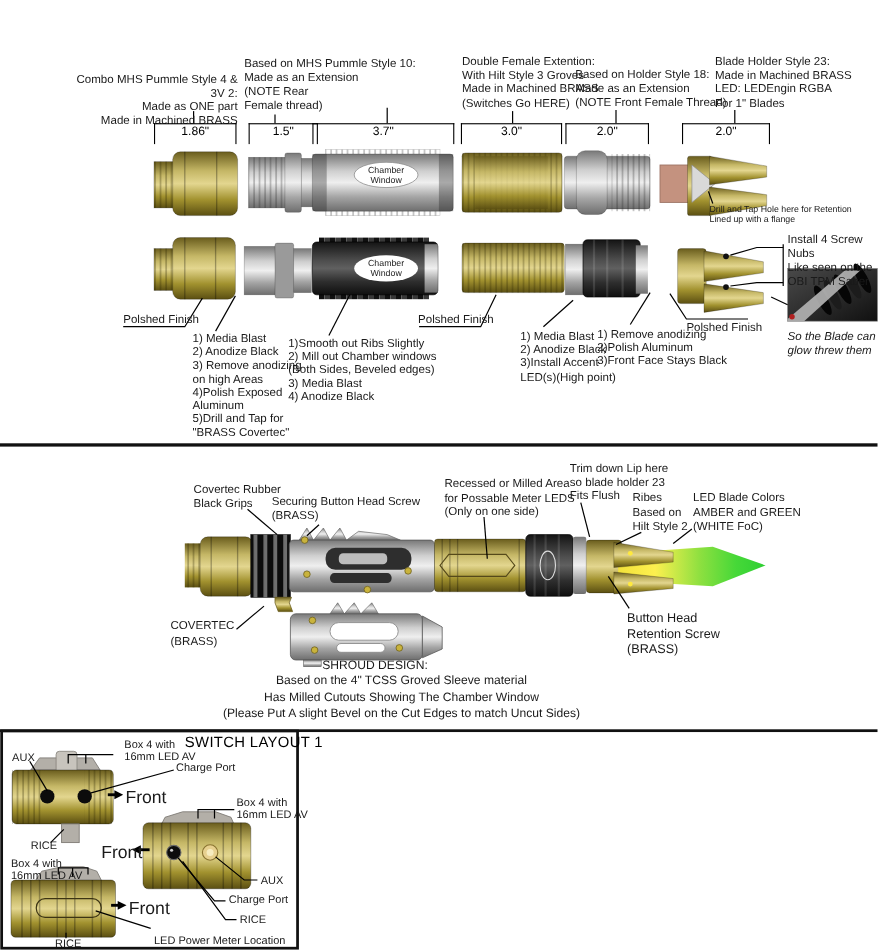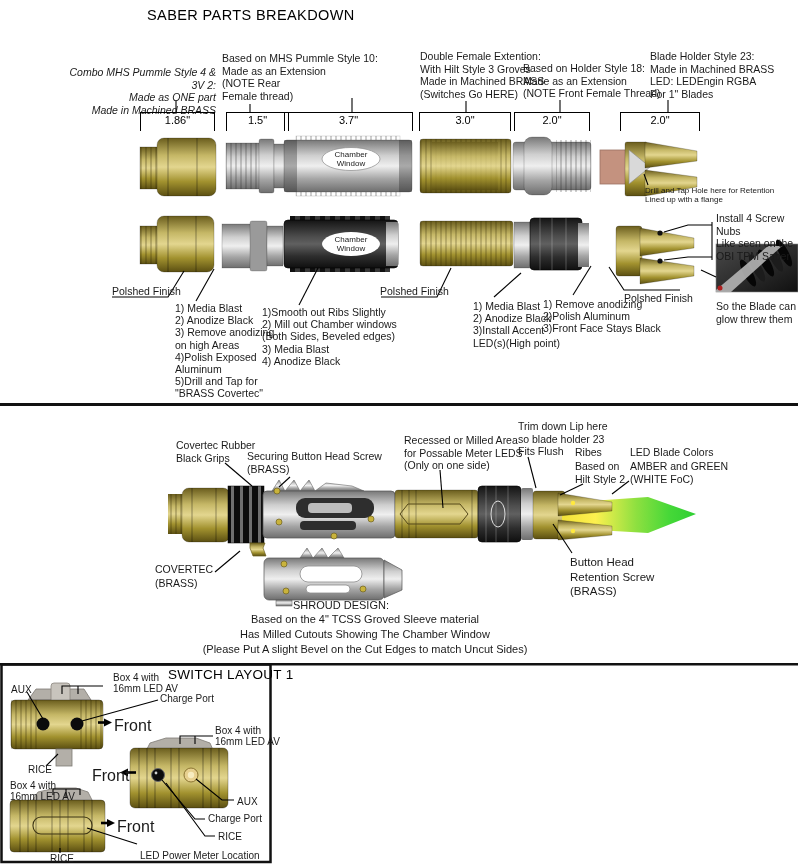--- a/index.html
+++ b/index.html
@@ -286,7 +286,6 @@
   </g>
 </svg>
 
-<div class="t title1" style="left:147px;top:7px;">SABER PARTS BREAKDOWN</div>
 
 <div class="t tr" style="left:58px;top:66px;width:158px;font-style:italic;">Combo MHS Pummle Style 4 &amp; 3V 2:
 Made as ONE part

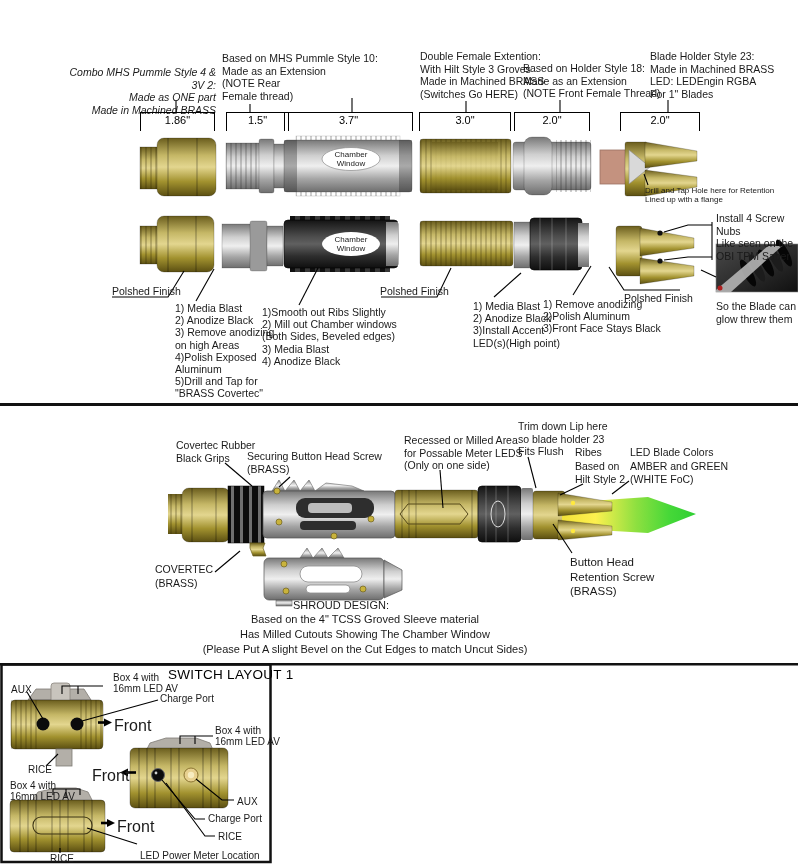--- a/index.html
+++ b/index.html
@@ -287,7 +287,7 @@
 </svg>
 
 
-<div class="t tr" style="left:58px;top:66px;width:158px;font-style:italic;">Combo MHS Pummle Style 4 &amp; 3V 2:
+<div class="t tr" style="left:58px;top:66px;width:158px;">Combo MHS Pummle Style 4 &amp; 3V 2:
 Made as ONE part
 Made in Machined BRASS</div>
 <div class="t" style="left:222px;top:52px;">Based on MHS Pummle Style 10:

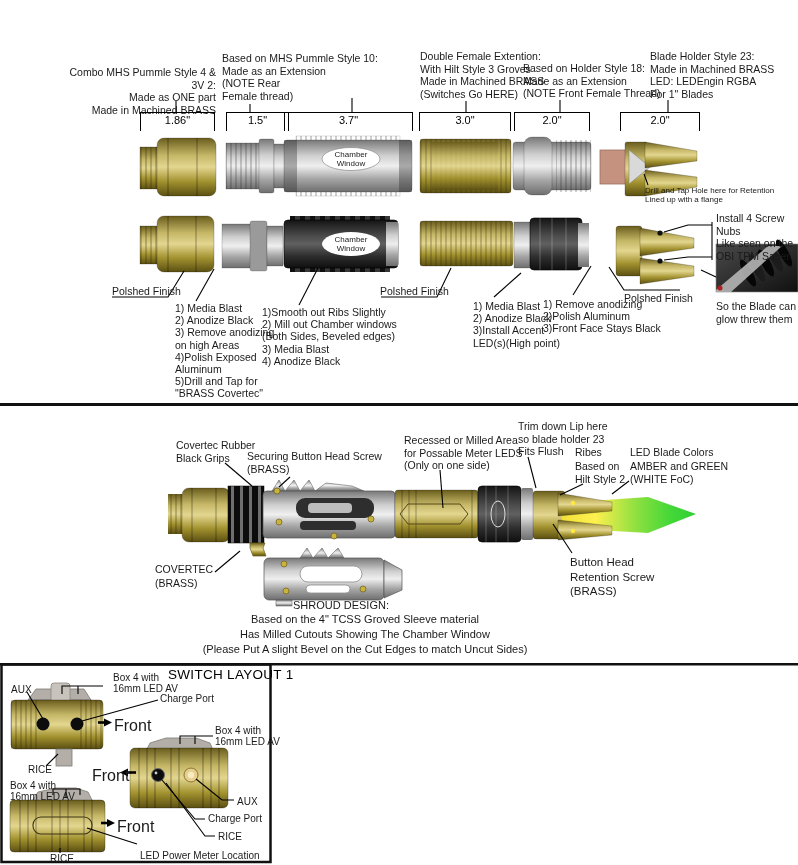--- a/index.html
+++ b/index.html
@@ -346,7 +346,7 @@
 <div class="t" style="left:716px;top:212px;">Install 4 Screw Nubs
 Like seen on the
 OBI TPM Saber</div>
-<div class="t" style="left:716px;top:300px;">So the Blade can
+<div class="t" style="left:716px;top:300px;font-style:italic;">So the Blade can
 glow threw them</div>
 
 <div class="t" style="left:176px;top:439px;">Covertec Rubber

